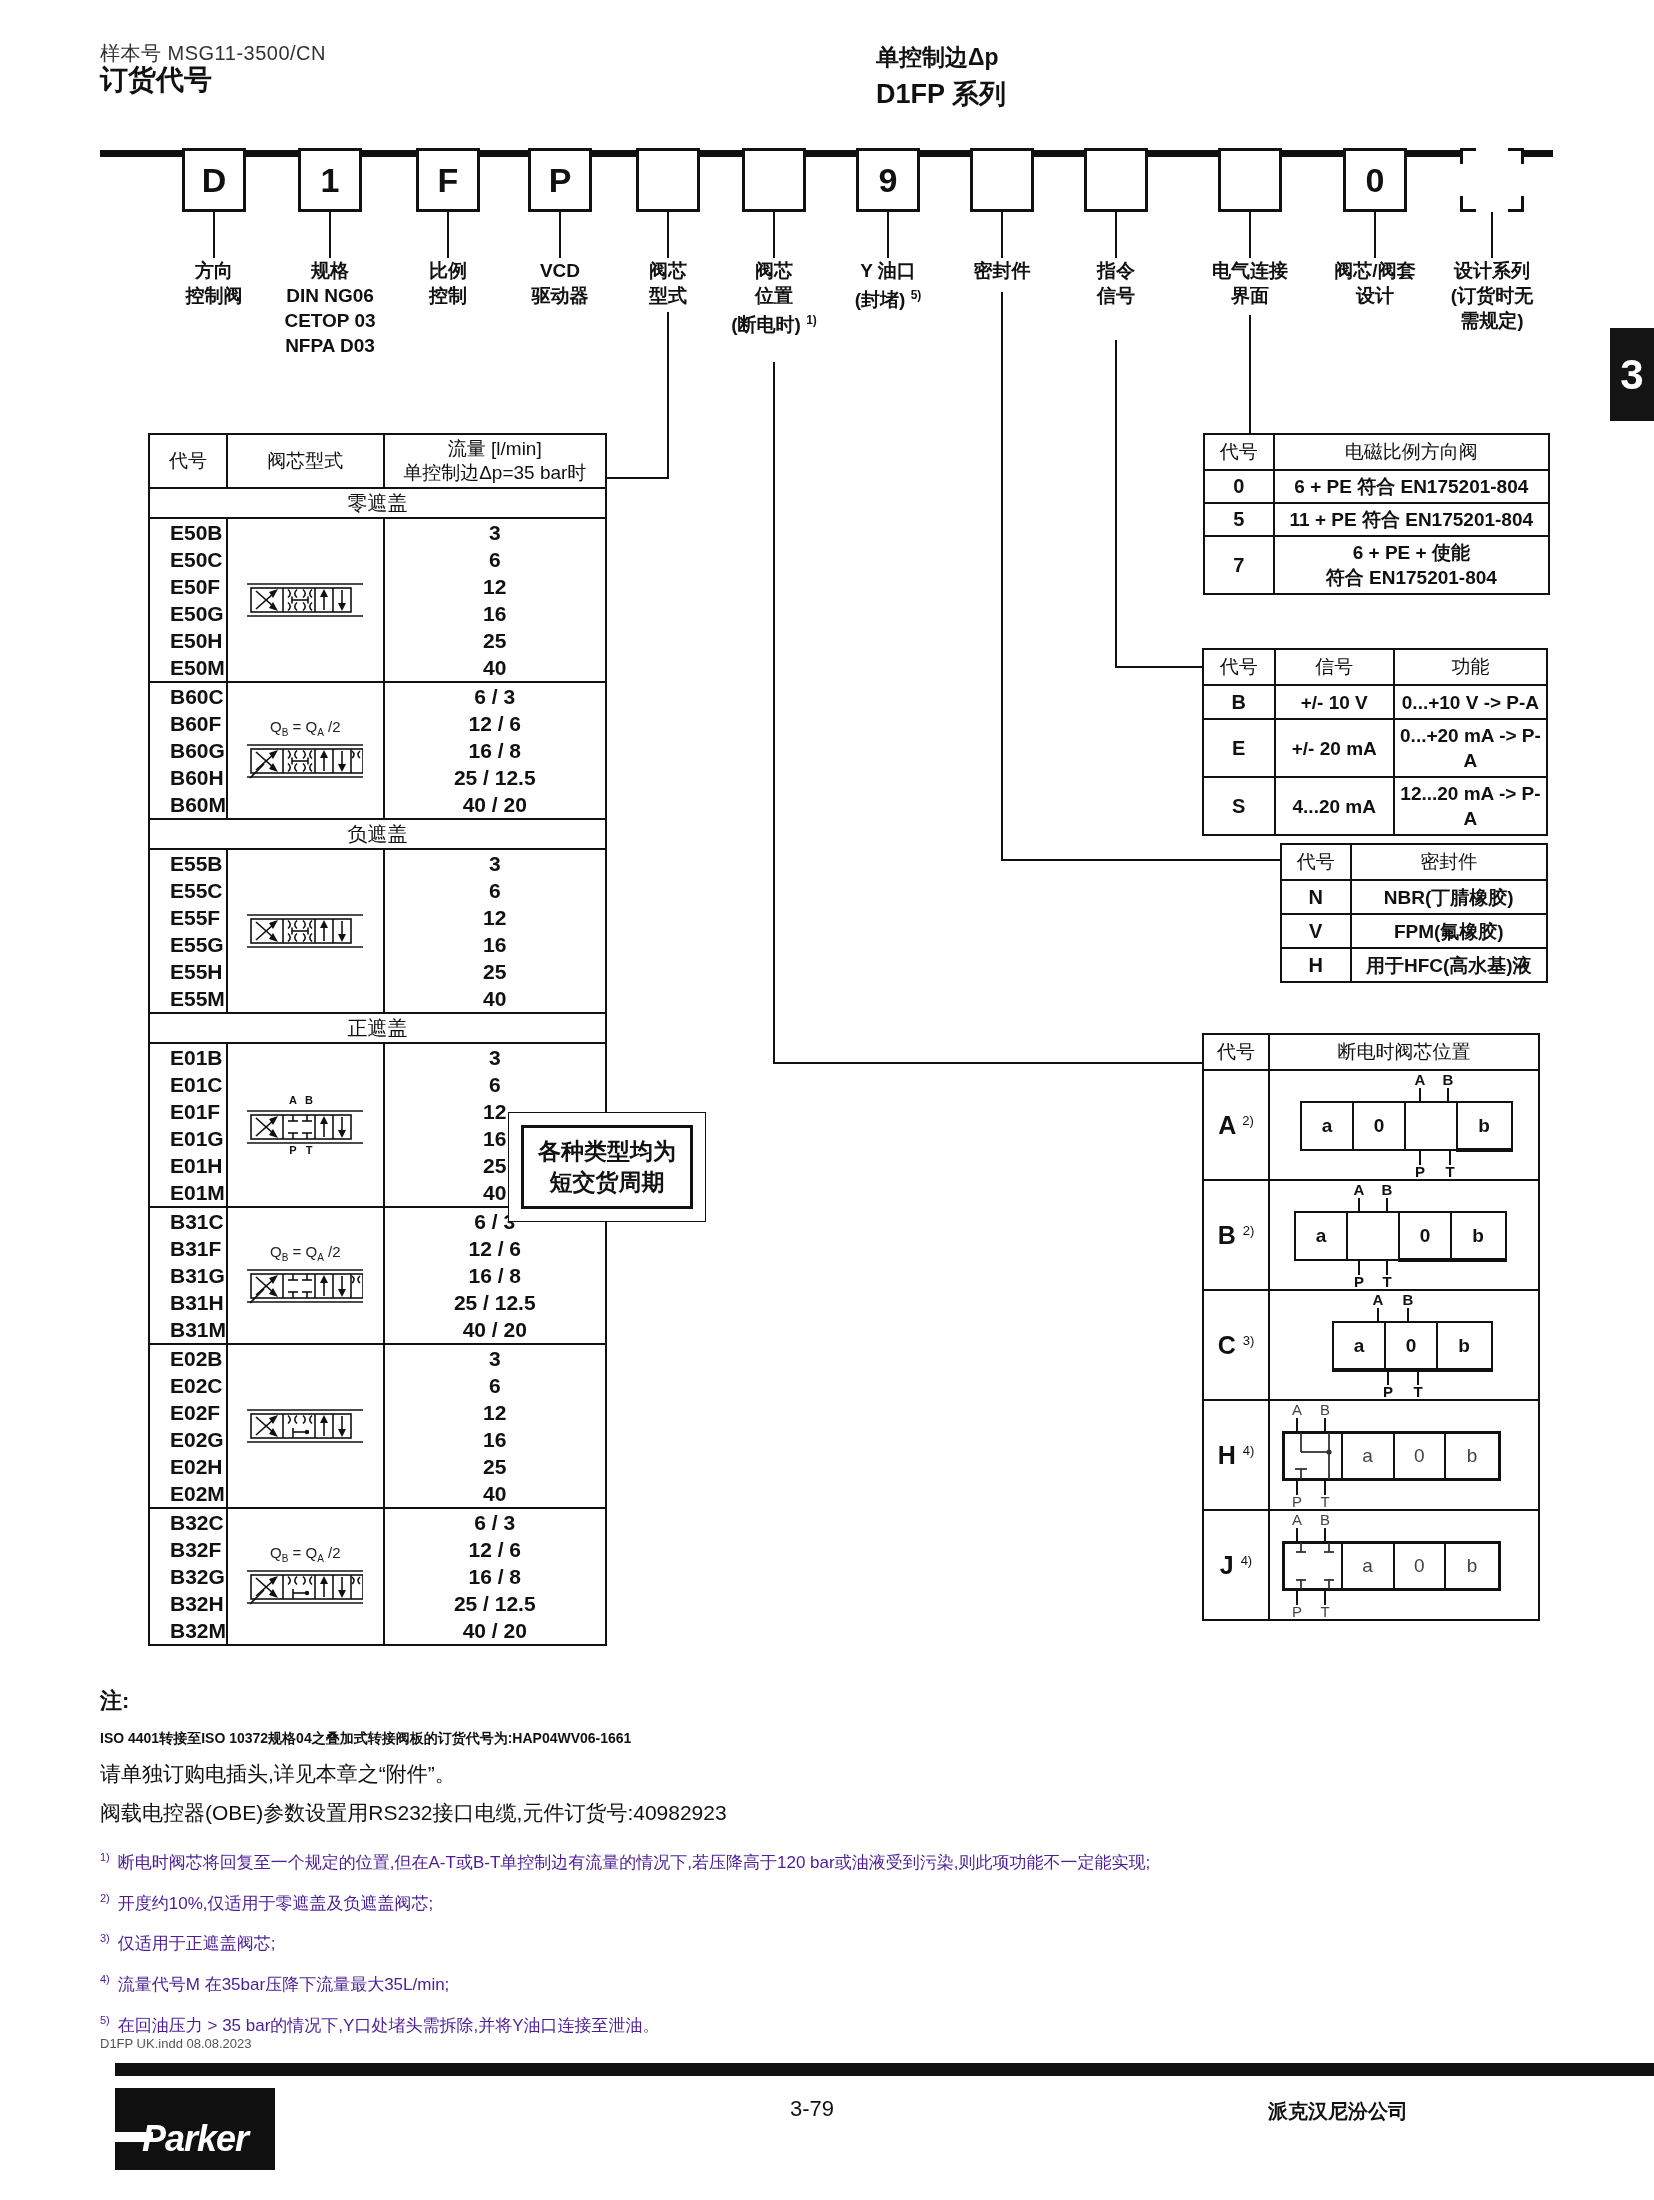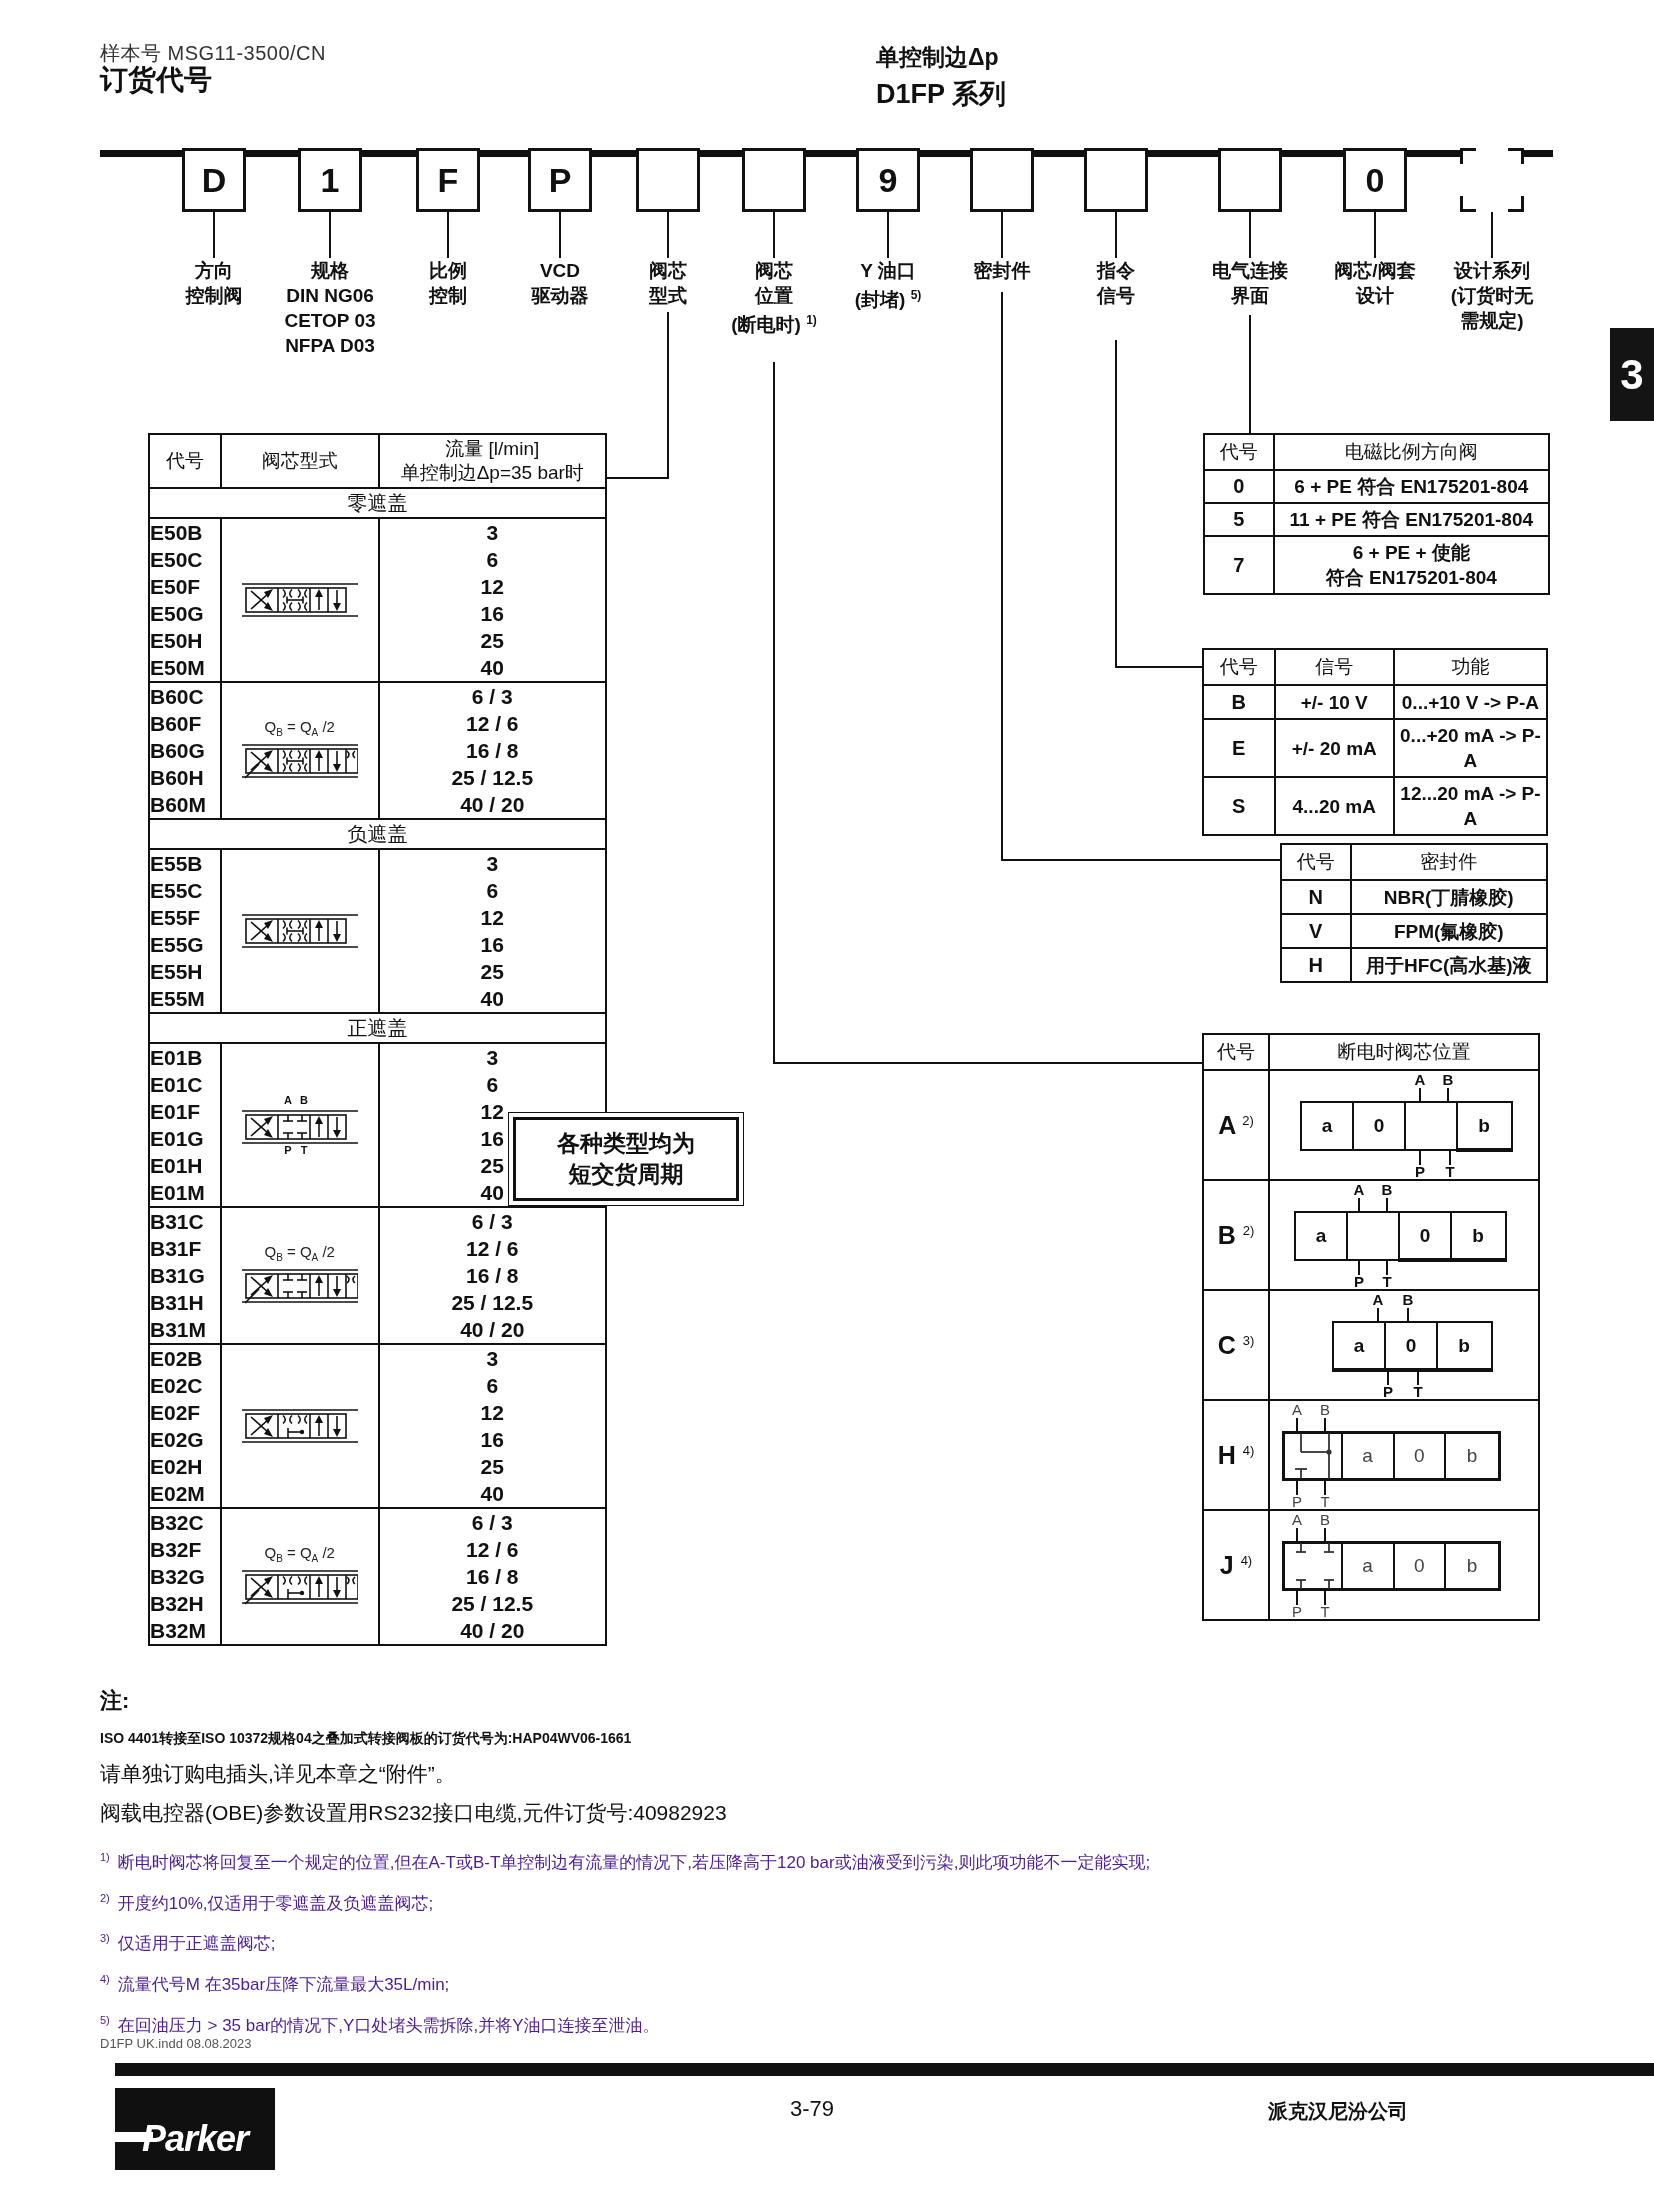--- a/index.html
+++ b/index.html
@@ -45,7 +45,7 @@
   .lt-h .hdr{line-height:24px}
   .lt-section{height:30px;text-align:center;font-size:20px}
   .lt-codes{width:72px;vertical-align:top}
-  .lt-codes div{font-weight:bold;font-size:21px;line-height:27px;padding-left:0}
+  .lt-codes div{font-weight:bold;font-size:21px;line-height:27px;padding-left:20px}
   .lt-sym{width:158px;text-align:center}
   .lt-flows{width:229px;vertical-align:top}
   .lt-flows div{font-weight:bold;font-size:21px;line-height:27px;text-align:center}

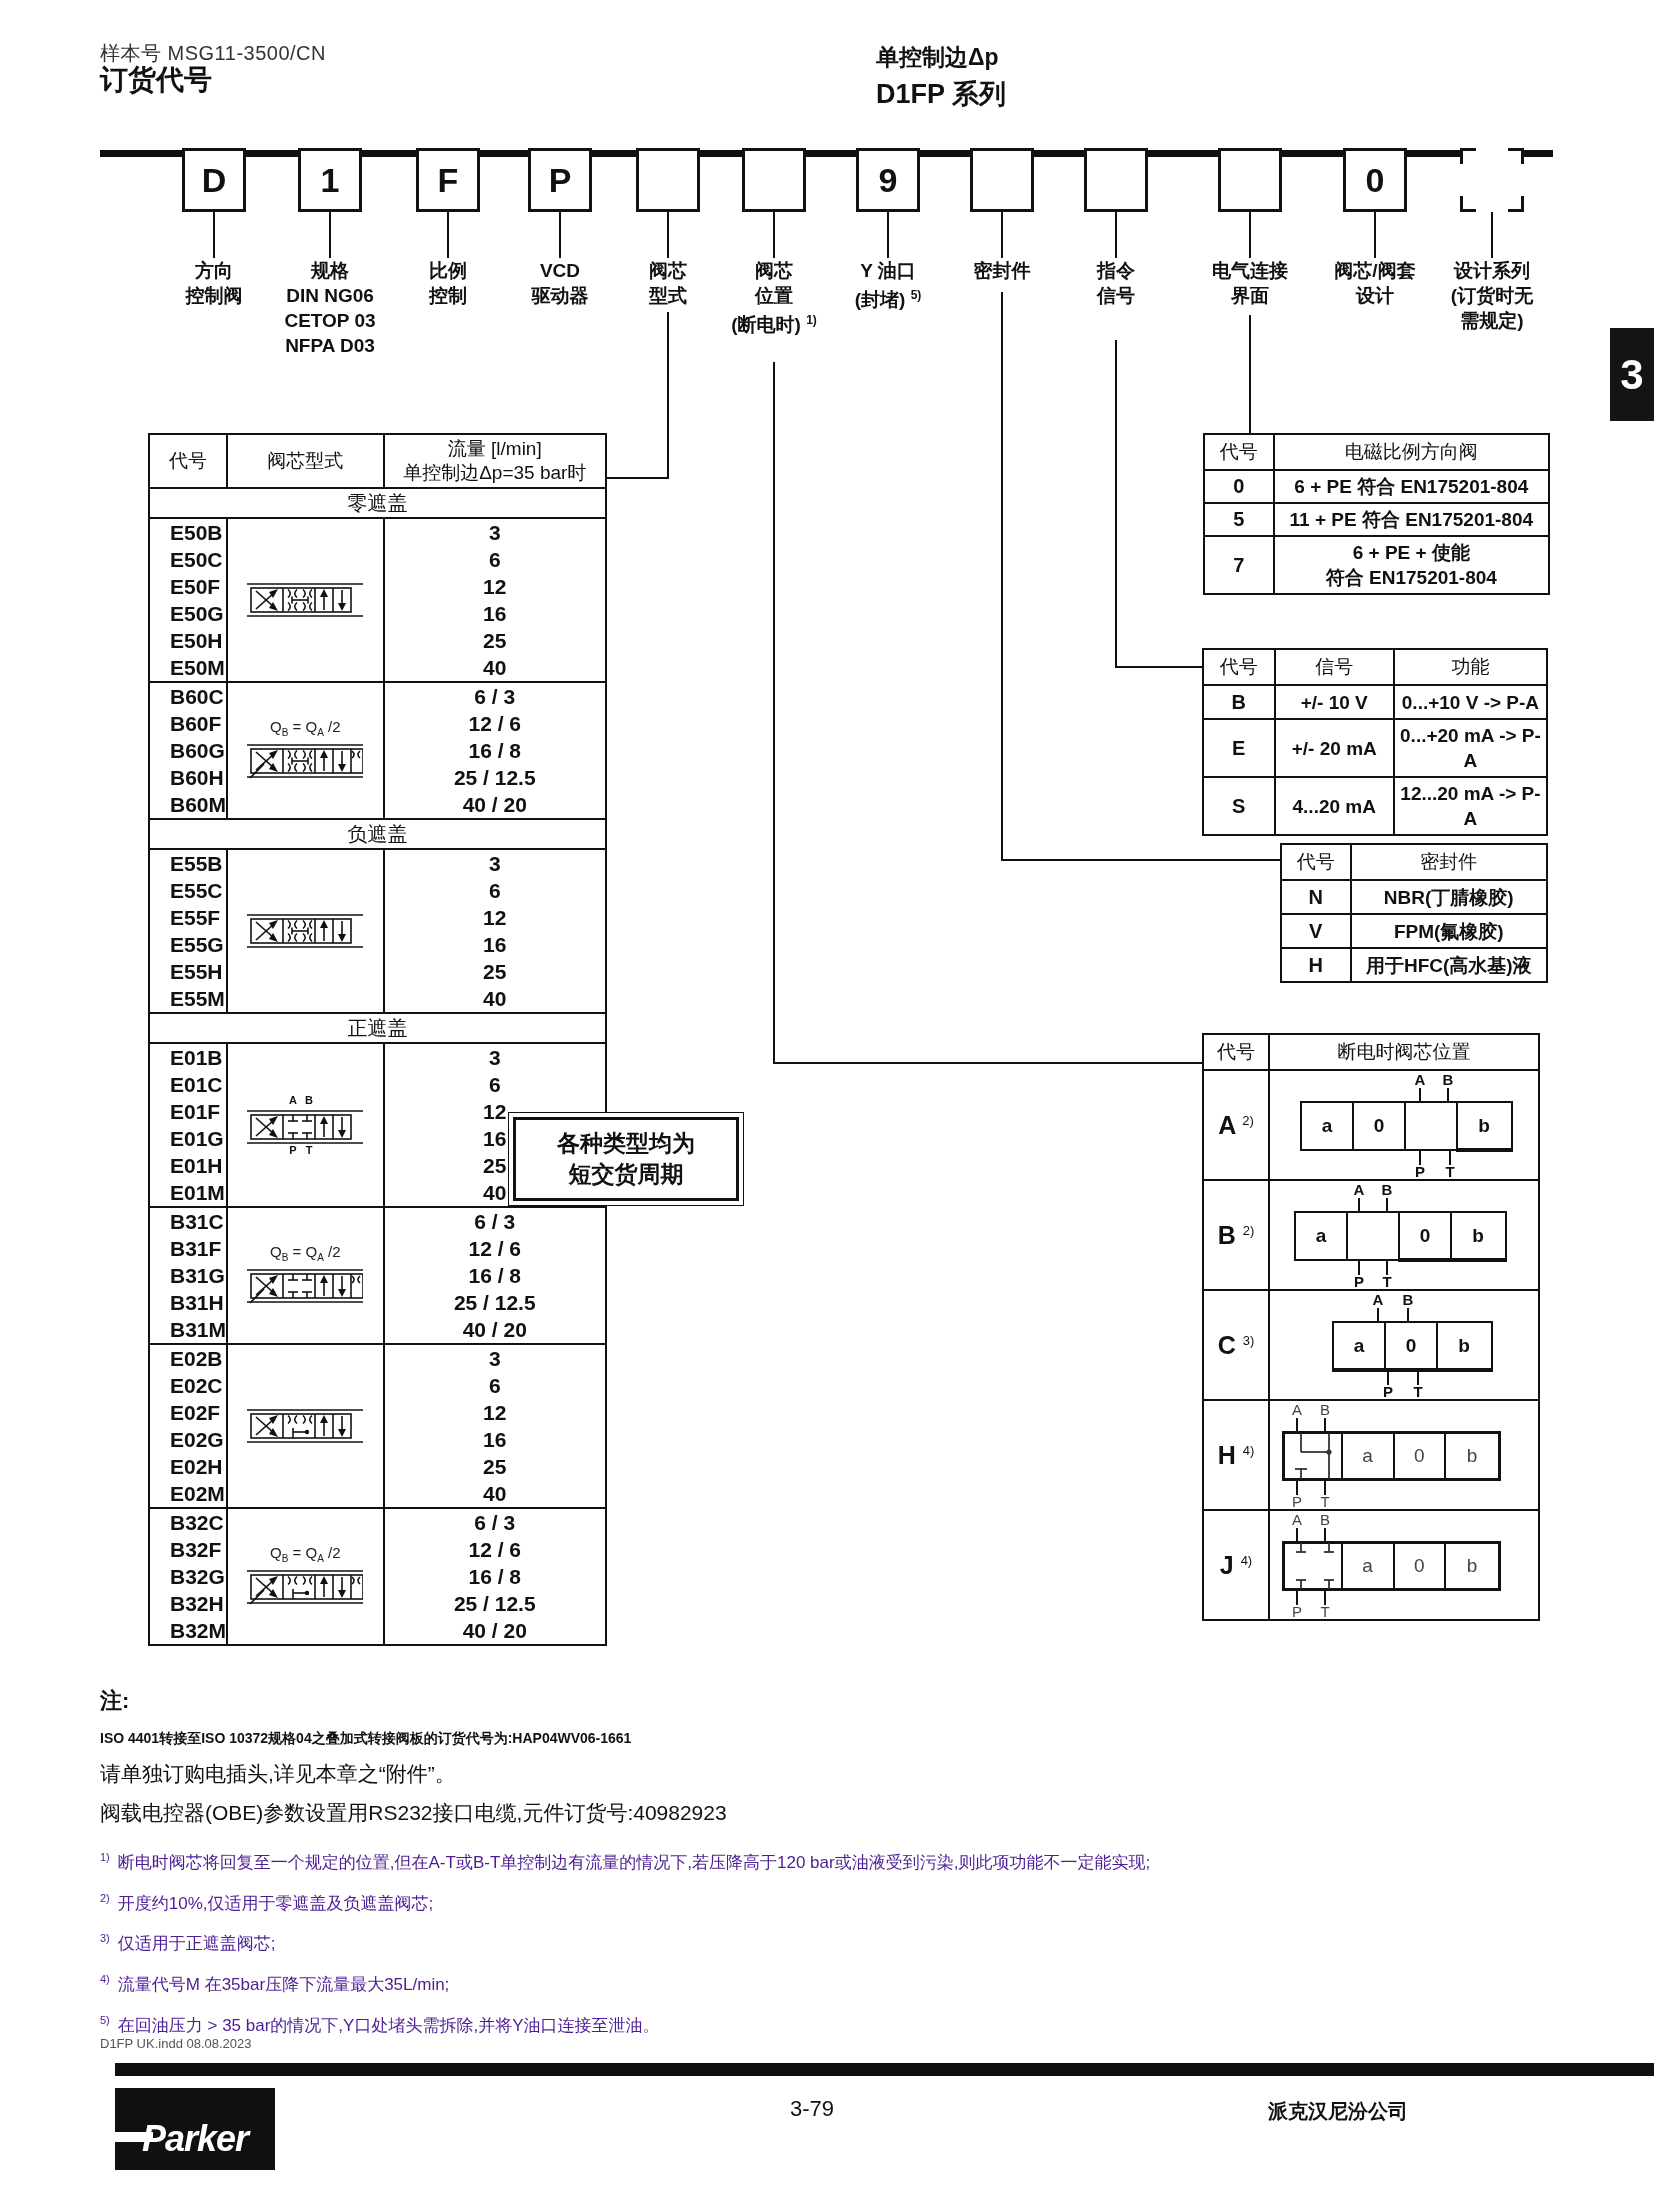--- a/index.html
+++ b/index.html
@@ -85,7 +85,7 @@
   .sp-pipe circle{fill:#333}
 
   
-  #delivery-box{left:508px;top:1112px;width:236px;border:1.5px solid #111;padding:4px;background:#fff}
+  #delivery-box{left:508px;top:1112px;width:198px;border:1.5px solid #111;padding:12px;background:#fff}
   #delivery-inner{border:3px solid #111;padding:8px 10px;text-align:center;font-size:23px;font-weight:bold;line-height:31px}
 
   

